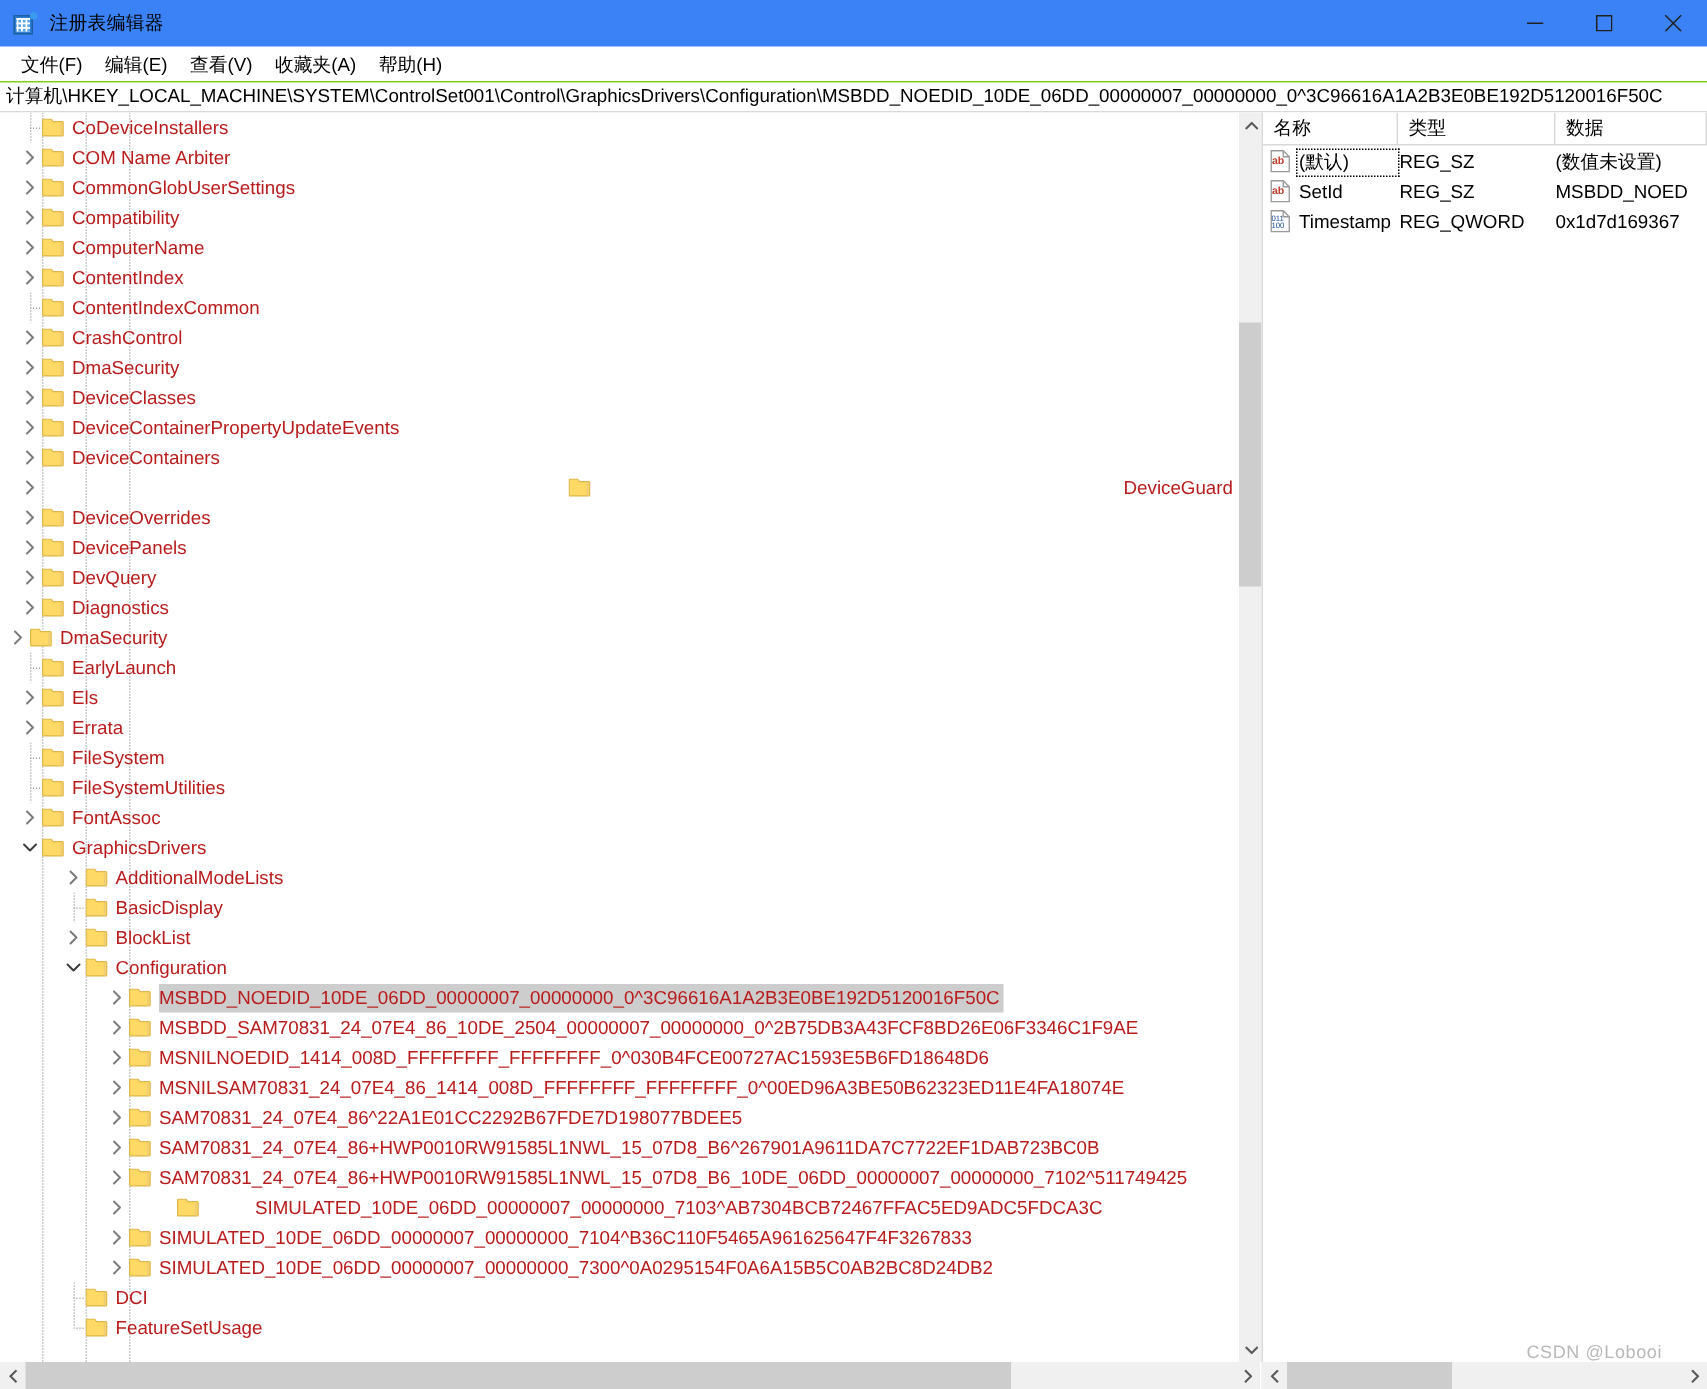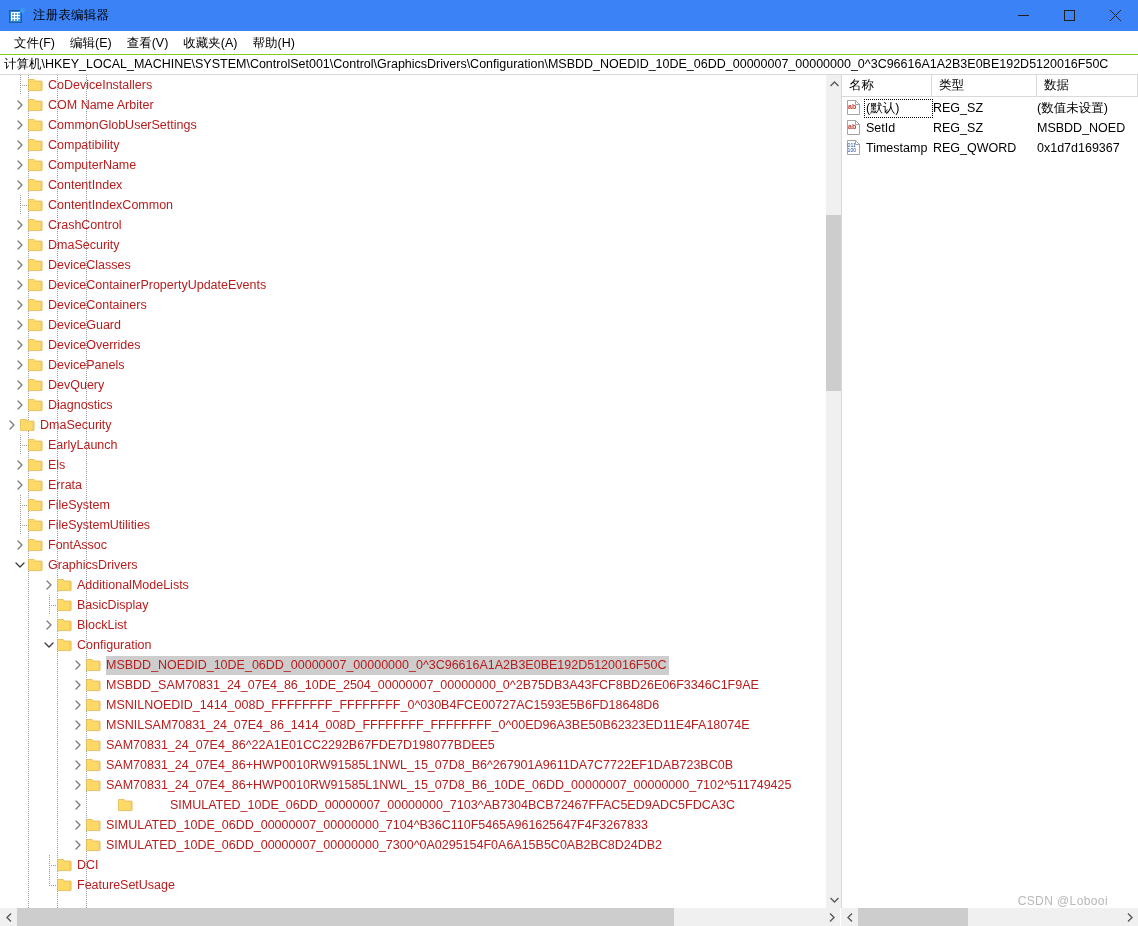--- a/index.html
+++ b/index.html
@@ -486,7 +486,7 @@
                 </div>
                 <div class="label-box">DeviceContainers</div>
               </div>
-              <div class="row" style="padding-left: 12px;">
+              <div class="row" style="padding-left: 12px; justify-content: space-between;">
                 <div class="twisty">
                   <svg width="8" height="10" viewBox="0 0 8 10">
                     <path d="M2 1 L6 5 L2 9" fill="none" stroke="#7b7b7b" stroke-width="1.3" stroke-linecap="round" stroke-linejoin="round"></path>

